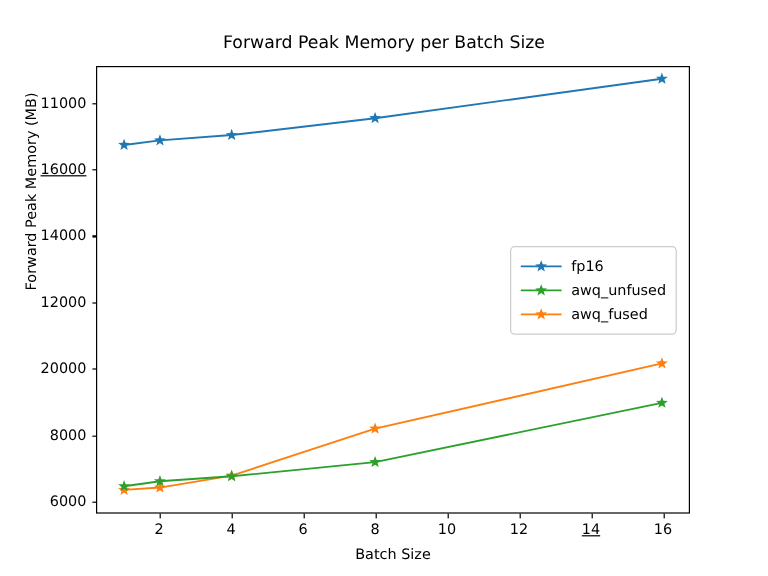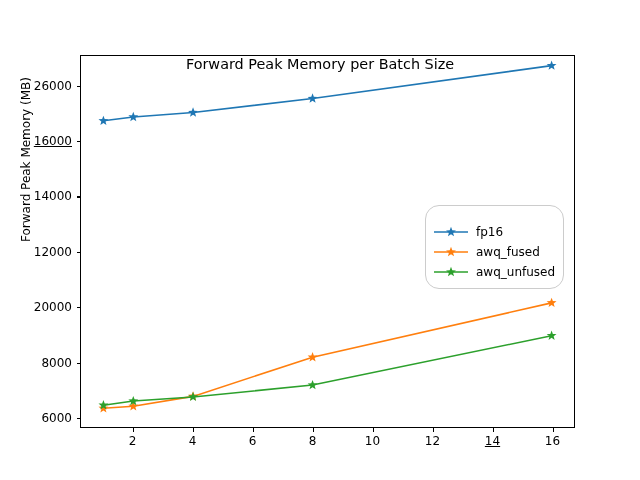--- a/index.html
+++ b/index.html
@@ -26,7 +26,6 @@
     font-size: 14.4px;
     color: #000000;
     letter-spacing: 0px;
-    margin-top: 28px;
   }
   
   #plot-area {

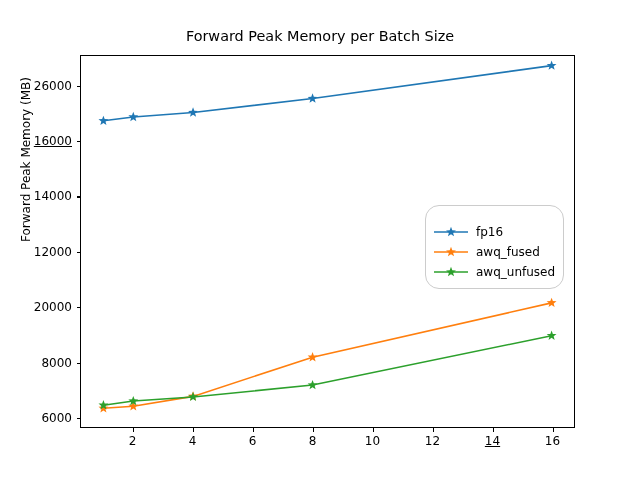--- a/index.html
+++ b/index.html
@@ -137,7 +137,7 @@
       <div class="ytick-mark" style="top: 196.435px; left: 76.5px;"></div>
       <div class="ytick-label" style="top: 140.97px; left: 8px; width: 64px; text-decoration: underline;">16000</div>
       <div class="ytick-mark" style="top: 140.97px; left: 76.5px;"></div>
-      <div class="ytick-label" style="top: 85.5056px; left: 8px; width: 64px;">26000</div>
+      <div class="ytick-label" style="top: 85.5056px; left: 8px; width: 64px;">11000</div>
       <div class="ytick-mark" style="top: 85.5056px; left: 76.5px;"></div>
     </div>
   <div id="xticks-container">

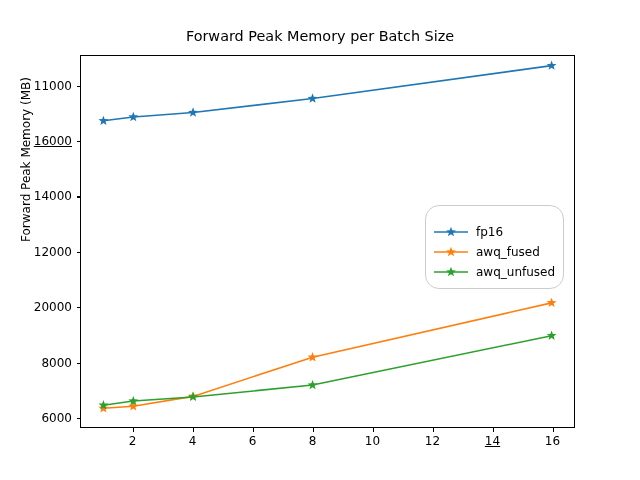--- a/index.html
+++ b/index.html
@@ -95,8 +95,8 @@
     top: 205px;
     background: #ffffff;
     border: 0.8px solid #cccccc;
-    border-radius: 14px;
-    padding: 16px 8px 6px 7px;
+    border-radius: 4px;
+    padding: 6px 8px 6px 7px;
     box-sizing: border-box;
   }
   .legend-row {

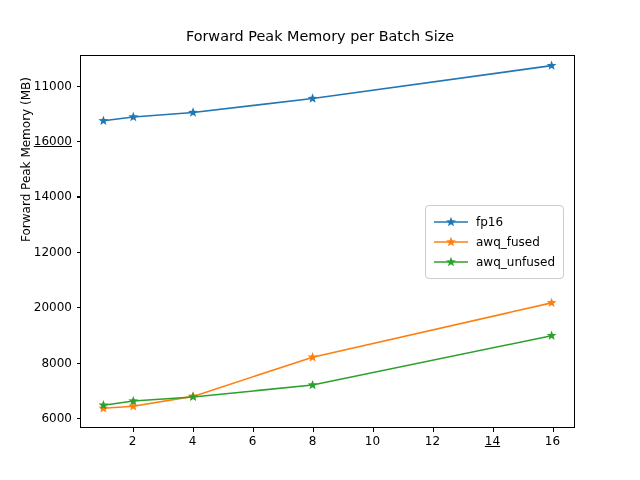--- a/index.html
+++ b/index.html
@@ -198,18 +198,18 @@
       </div>
       <div class="legend-row">
         <span class="legend-swatch"><svg width="36" height="16" viewBox="0 0 36 16">
+            <line x1="1" y1="8" x2="35" y2="8" stroke="#2ca02c" stroke-width="1.6"></line>
+            <polygon points="18.00,2.80 19.28,6.23 22.95,6.39 20.08,8.67 21.06,12.21 18.00,10.18 14.94,12.21 15.92,8.67 13.05,6.39 16.72,6.23" fill="#2ca02c"></polygon>
+          </svg></span>
+        <span class="legend-text">awq_unfused</span>
+      </div>
+      <div class="legend-row">
+        <span class="legend-swatch"><svg width="36" height="16" viewBox="0 0 36 16">
             <line x1="1" y1="8" x2="35" y2="8" stroke="#ff7f0e" stroke-width="1.6"></line>
             <polygon points="18.00,2.80 19.28,6.23 22.95,6.39 20.08,8.67 21.06,12.21 18.00,10.18 14.94,12.21 15.92,8.67 13.05,6.39 16.72,6.23" fill="#ff7f0e"></polygon>
           </svg></span>
         <span class="legend-text">awq_fused</span>
       </div>
-      <div class="legend-row">
-        <span class="legend-swatch"><svg width="36" height="16" viewBox="0 0 36 16">
-            <line x1="1" y1="8" x2="35" y2="8" stroke="#2ca02c" stroke-width="1.6"></line>
-            <polygon points="18.00,2.80 19.28,6.23 22.95,6.39 20.08,8.67 21.06,12.21 18.00,10.18 14.94,12.21 15.92,8.67 13.05,6.39 16.72,6.23" fill="#2ca02c"></polygon>
-          </svg></span>
-        <span class="legend-text">awq_unfused</span>
-      </div>
     </div>
 
 </div>

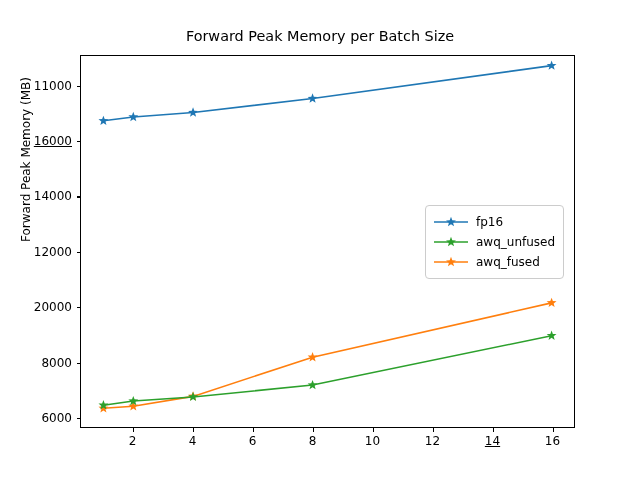--- a/index.html
+++ b/index.html
@@ -123,6 +123,7 @@
   <div id="chart-title">Forward Peak Memory per Batch Size</div>
 
   <div id="ylabel">Forward Peak Memory (MB)</div>
+  <div id="xlabel">Batch Size</div>
 
   <div id="yticks-container">
       <div class="ytick-label" style="top: 418.294px; left: 8px; width: 64px;">6000</div>

